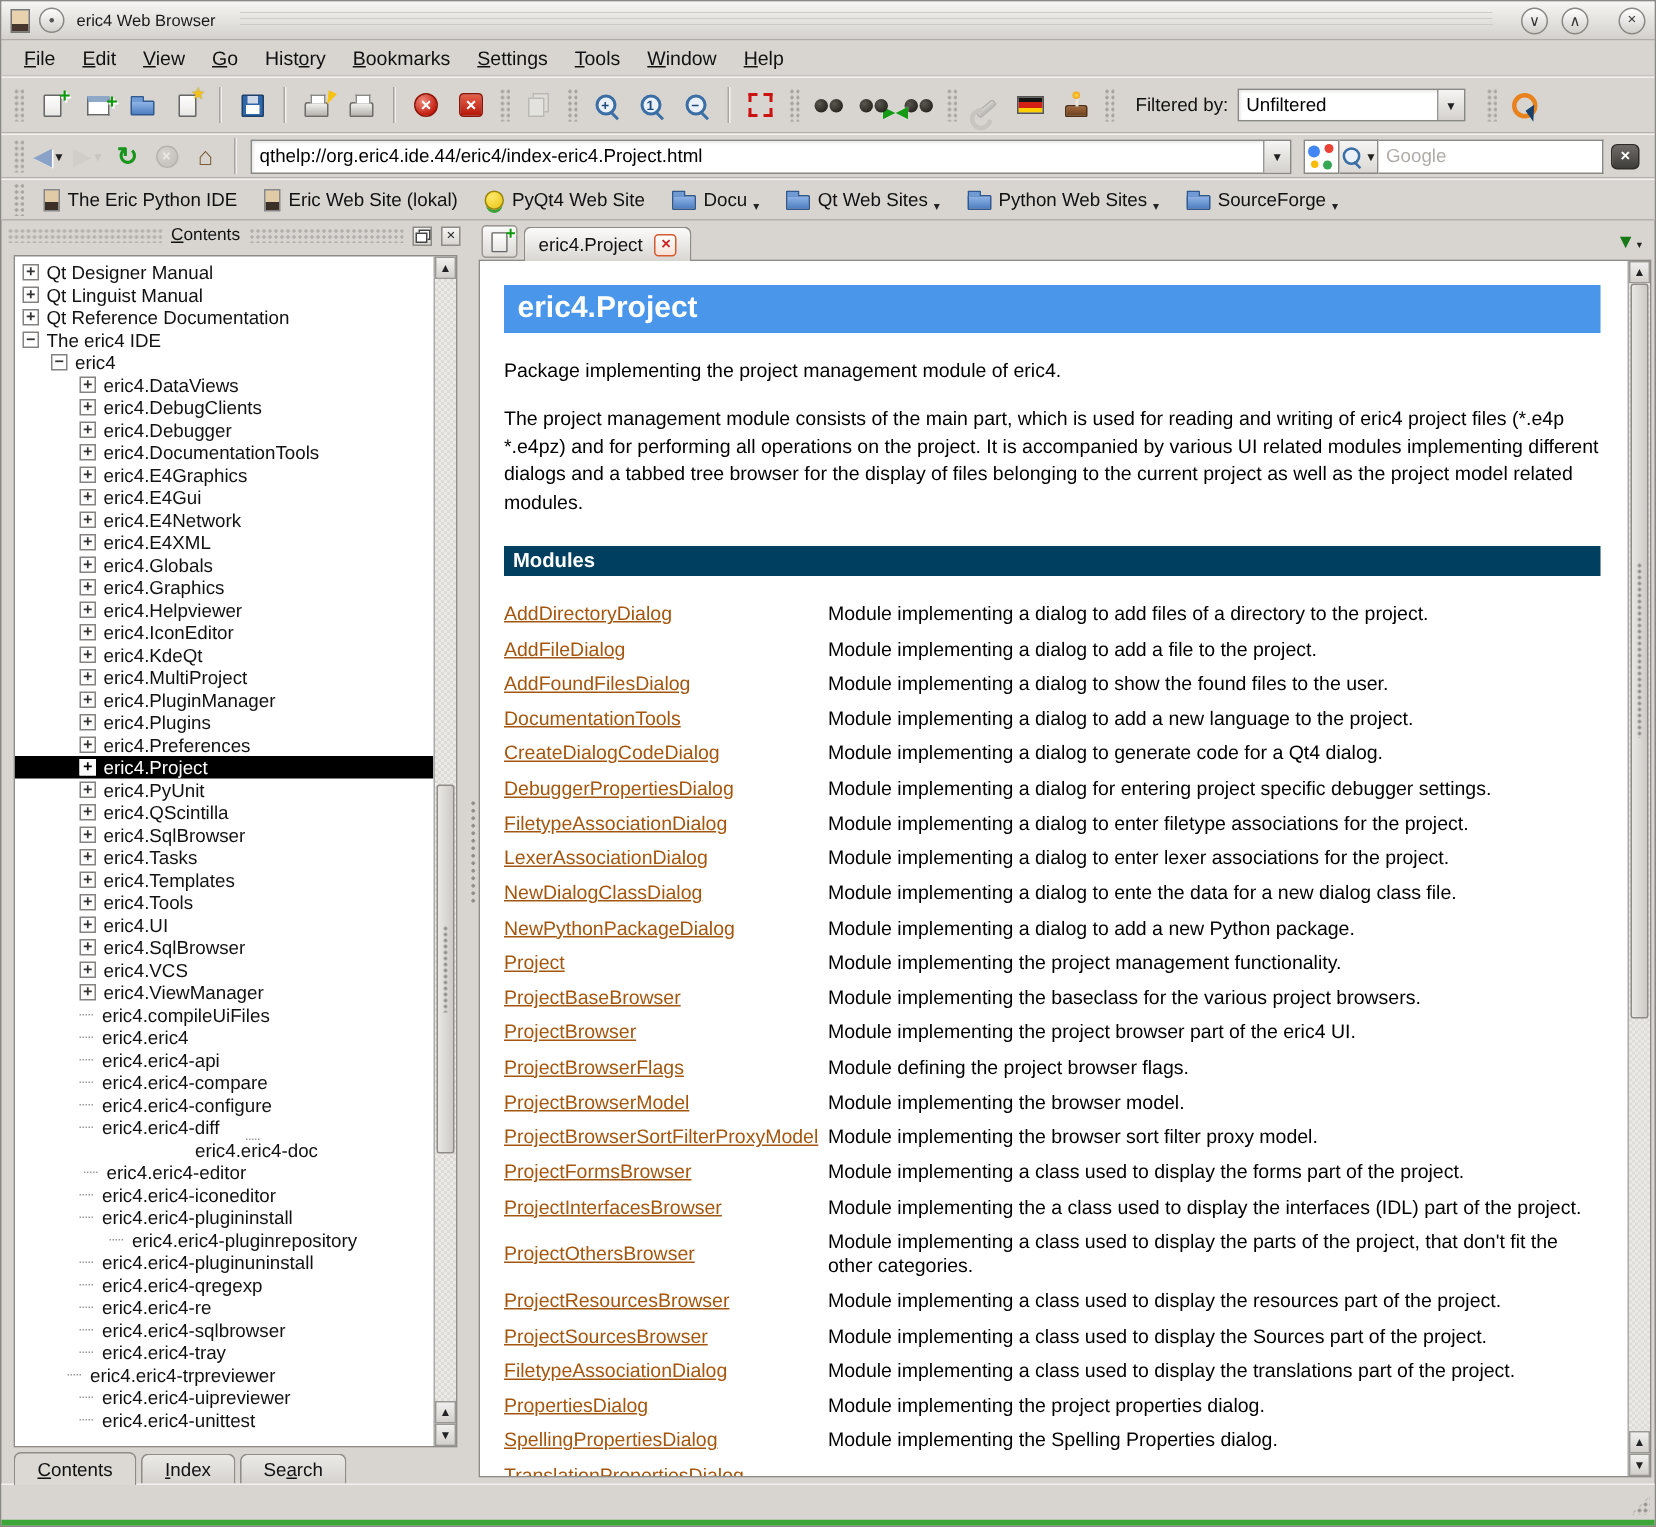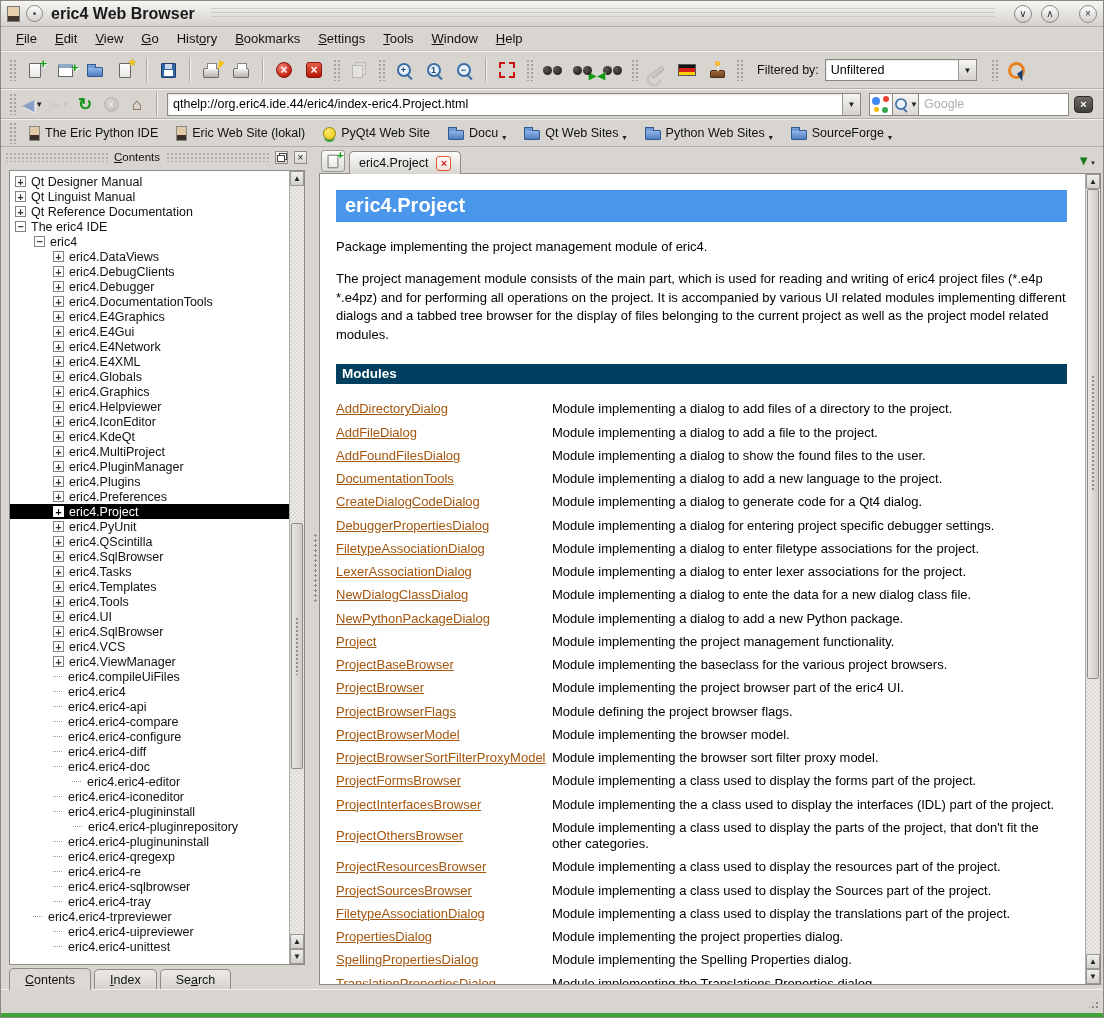--- a/index.html
+++ b/index.html
@@ -13,7 +13,7 @@
   .app-ic { width:13px; height:16px; border:1px solid #777; background:linear-gradient(#e8d2ae 0 9px,#46362c 9px 100%); }
   .pin-btn { width:17px; height:17px; border-radius:50%; border:1px solid #8a8885; background:linear-gradient(#fdfdfc,#d4d1cd); position:relative; }
   .pin-btn::after { content:""; position:absolute; left:6px; top:6px; width:3px; height:3px; border-radius:50%; background:#555; }
-  .title-text { font-weight:bold; font-size:16px; color:#1a1a1a; margin-left:2px; }
+  .title-text { font-weight:normal; font-size:11px; color:#1a1a1a; margin-left:2px; }
   .tb-lines { flex:1; height:12px; margin:0 10px; background:repeating-linear-gradient(180deg,#c3c0bc 0 1px,transparent 1px 4px); opacity:.7; }
   .win-btn { width:18px; height:18px; border-radius:50%; border:1px solid #8a8885; background:linear-gradient(#ffffff,#d2cfcb);
     display:flex; align-items:center; justify-content:center; font-size:10px; color:#333; margin-left:3px; }

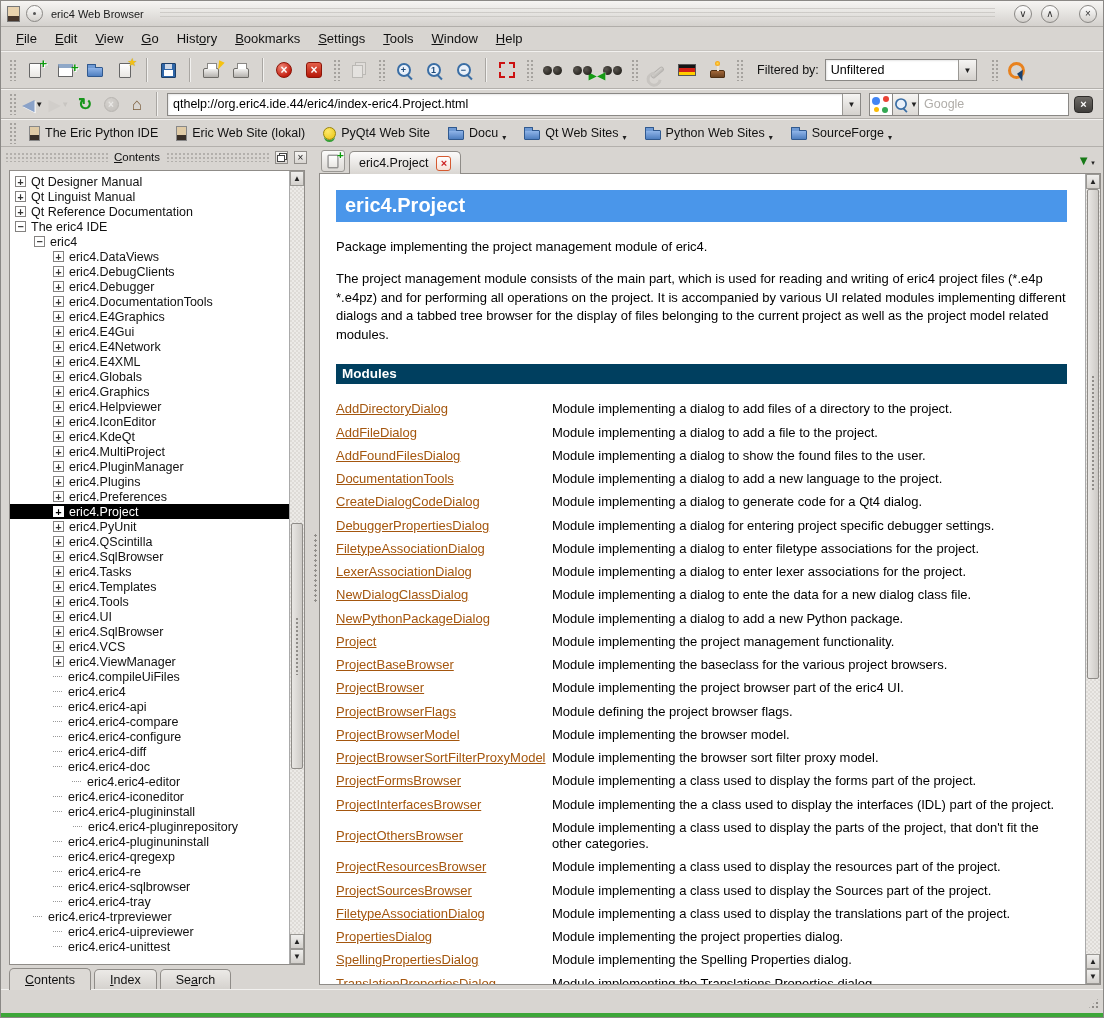--- a/index.html
+++ b/index.html
@@ -552,7 +552,7 @@
               <span class="leaf-dash"></span>
               <span class="tree-label">eric4.eric4-diff</span>
             </div>
-            <div class="tree-row" style="padding-left: 43px;">
+            <div class="tree-row" style="padding-left: 43px; flex-direction: column;">
               <span class="leaf-dash"></span>
               <span class="tree-label">eric4.eric4-doc</span>
             </div>

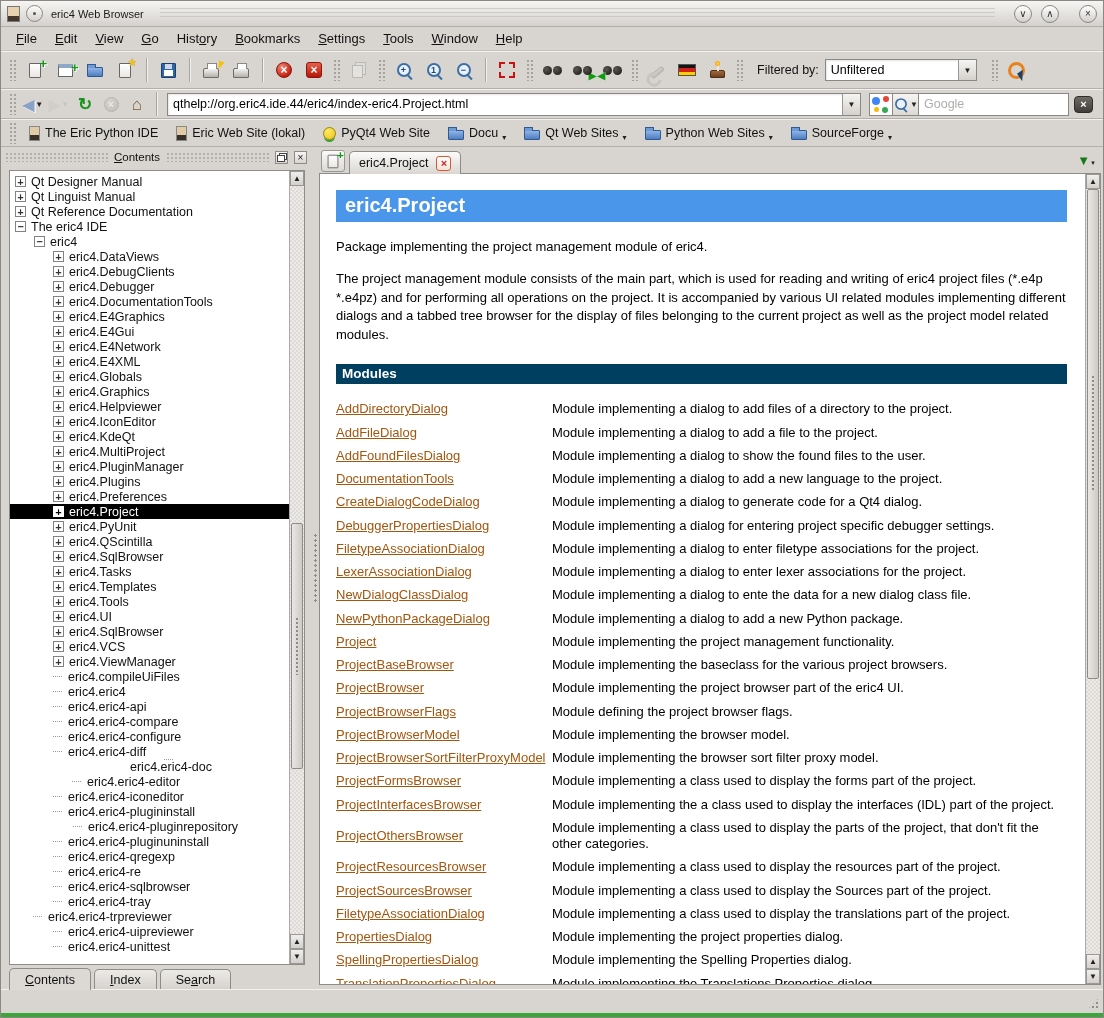--- a/index.html
+++ b/index.html
@@ -556,7 +556,7 @@
               <span class="leaf-dash"></span>
               <span class="tree-label">eric4.eric4-doc</span>
             </div>
-            <div class="tree-row" style="padding-left: 62px;">
+            <div class="tree-row" style="padding-left: 46px;">
               <span class="leaf-dash"></span>
               <span class="tree-label">eric4.eric4-editor</span>
             </div>

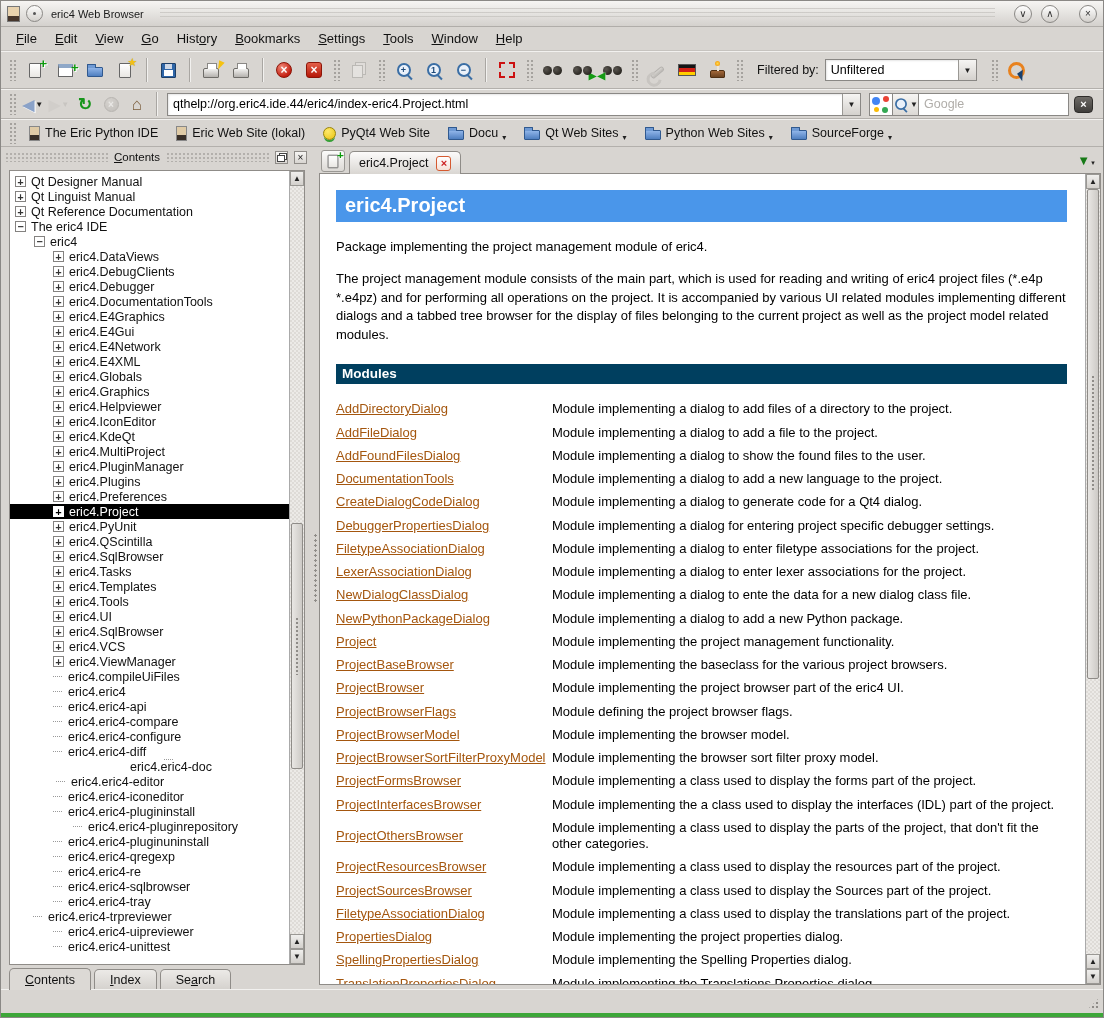--- a/index.html
+++ b/index.html
@@ -592,7 +592,7 @@
               <span class="leaf-dash"></span>
               <span class="tree-label">eric4.eric4-tray</span>
             </div>
-            <div class="tree-row" style="padding-left: 23px;">
+            <div class="tree-row" style="padding-left: 35px;">
               <span class="leaf-dash"></span>
               <span class="tree-label">eric4.eric4-trpreviewer</span>
             </div>

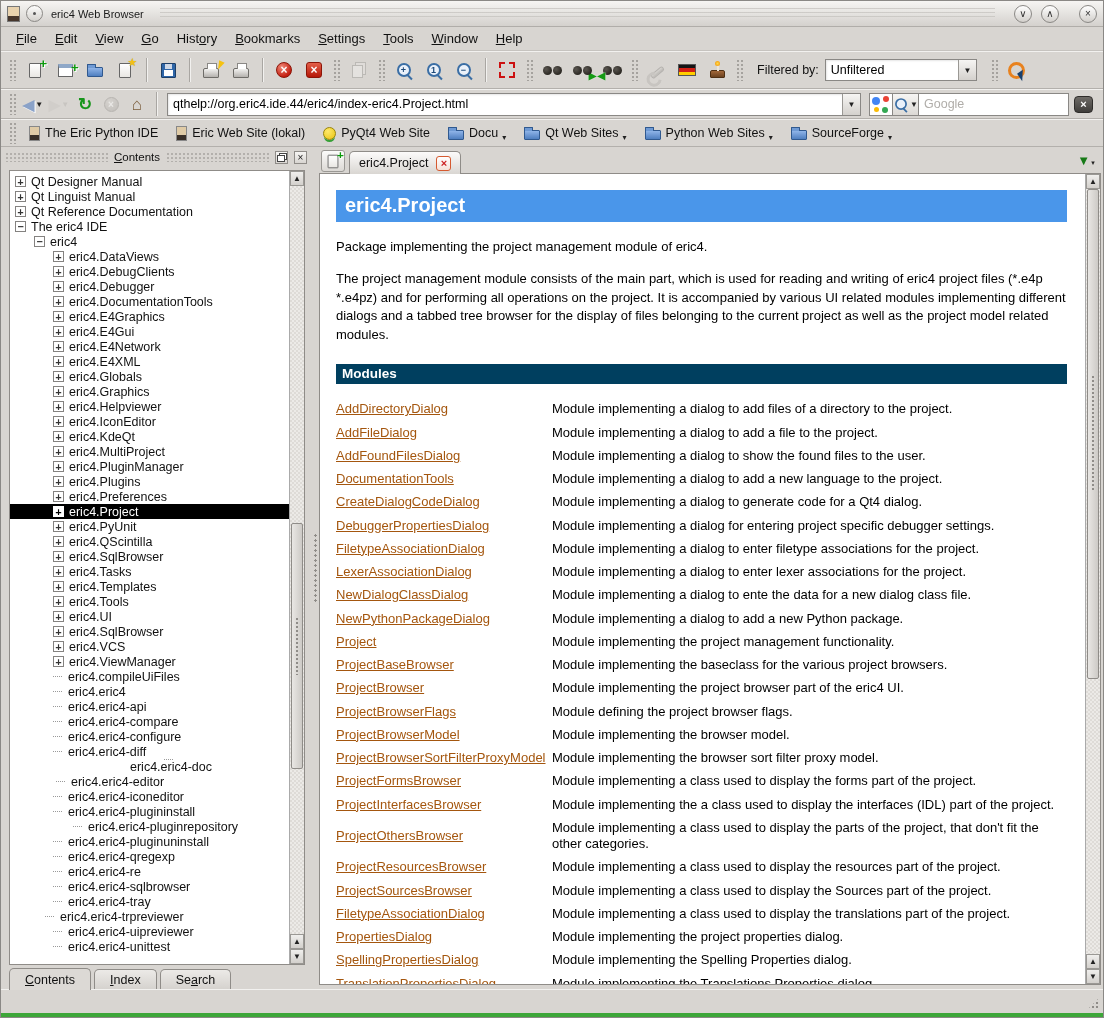--- a/index.html
+++ b/index.html
@@ -697,7 +697,6 @@
               <span class="module-link">SpellingPropertiesDialog</span>
               <div class="module-desc">Module implementing the Spelling Properties dialog.</div>
               <span class="module-link">TranslationPropertiesDialog</span>
-              <div class="module-desc">Module implementing the Translations Properties dialog.</div>
             </div>
         </div>
         <div class="v-scroll">

